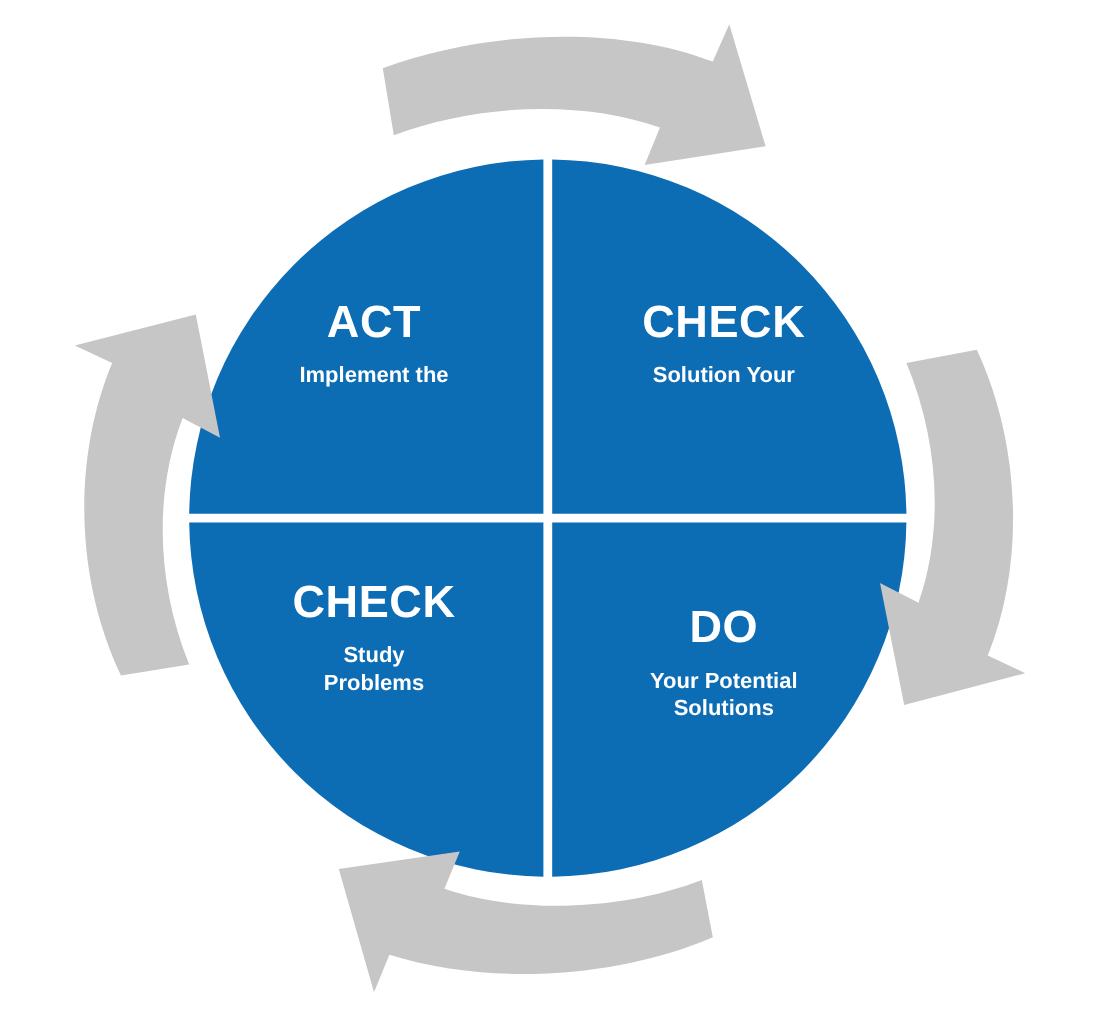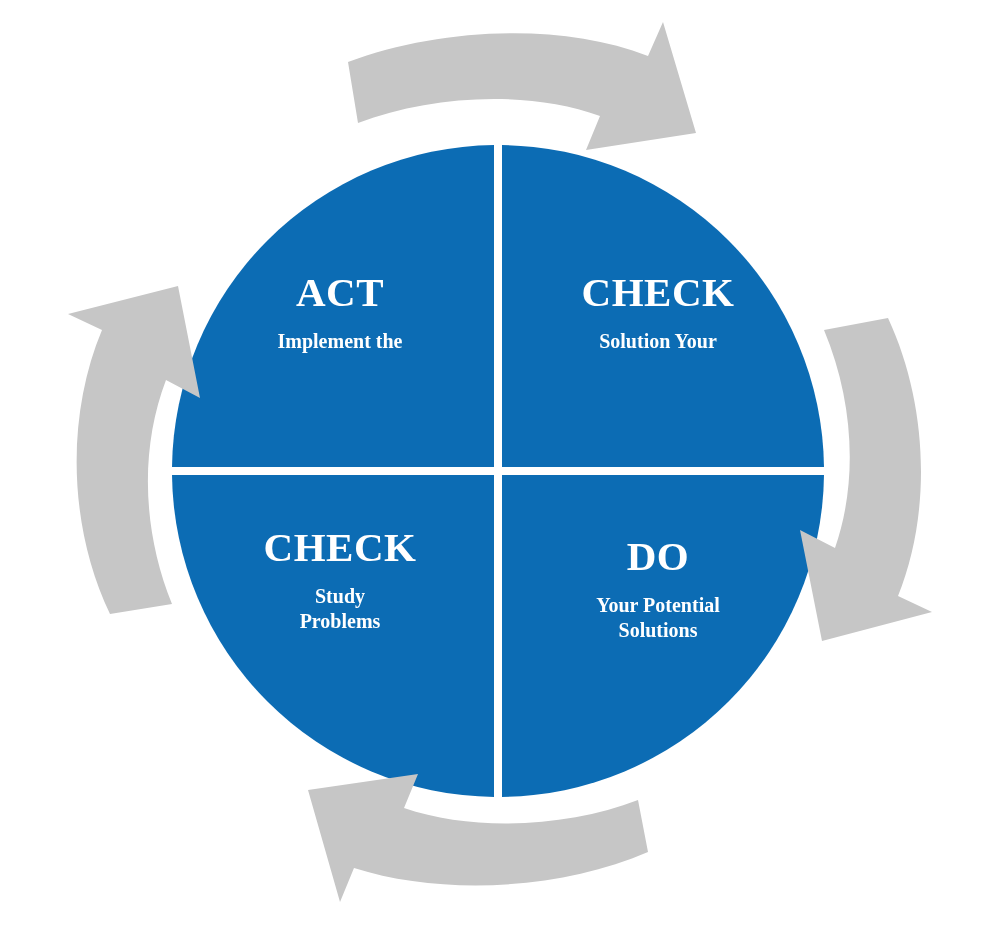--- a/index.html
+++ b/index.html
@@ -17,7 +17,6 @@
     position: relative;
     width: 1000px;
     height: 931px;
-    font-family: Liberation Serif, serif;
   }
   #pdca-svg {
     position: absolute;

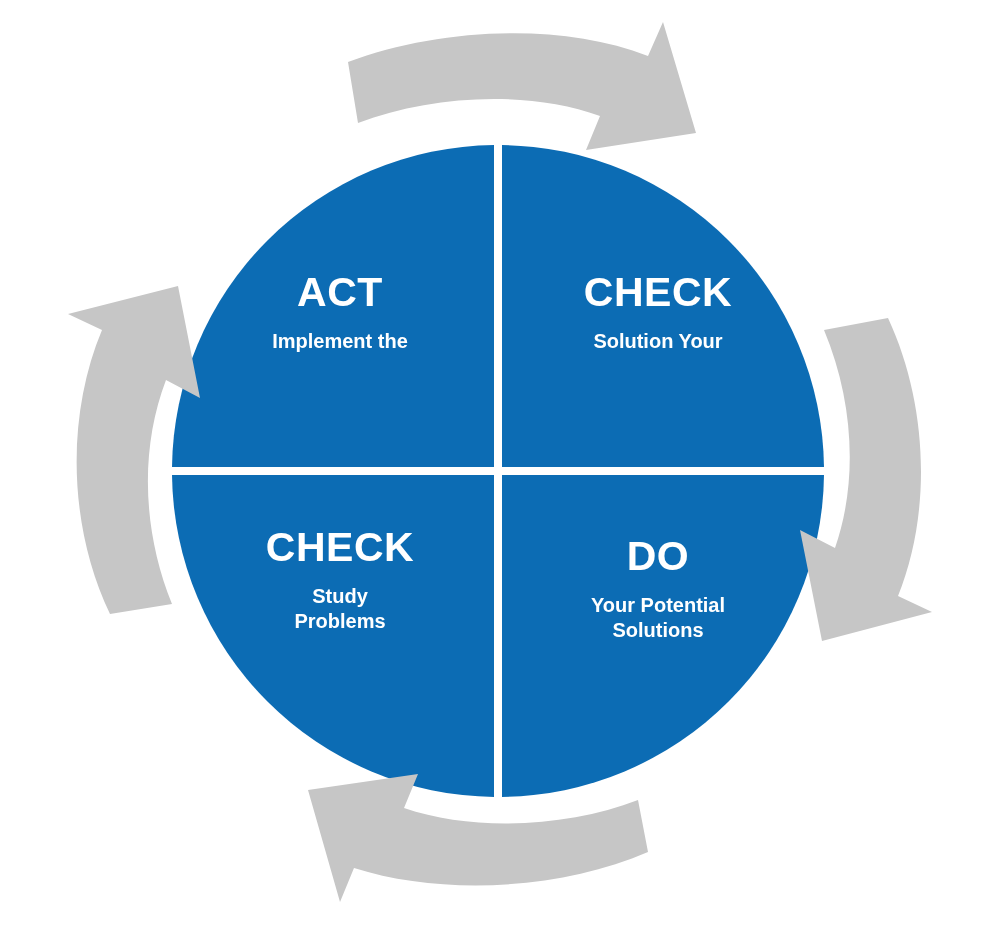--- a/index.html
+++ b/index.html
@@ -49,7 +49,7 @@
   #text-act   { left: 190px; top: 272px; width: 300px; }
   #text-plan  { left: 508px; top: 272px; width: 300px; }
   #text-check { left: 190px; top: 527px; width: 300px; }
-  #text-do    { left: 508px; top: 536px; width: 300px; }
+  #text-do    { left: 508px; top: 550px; width: 300px; }
 </style>
 </head>
 <body>

